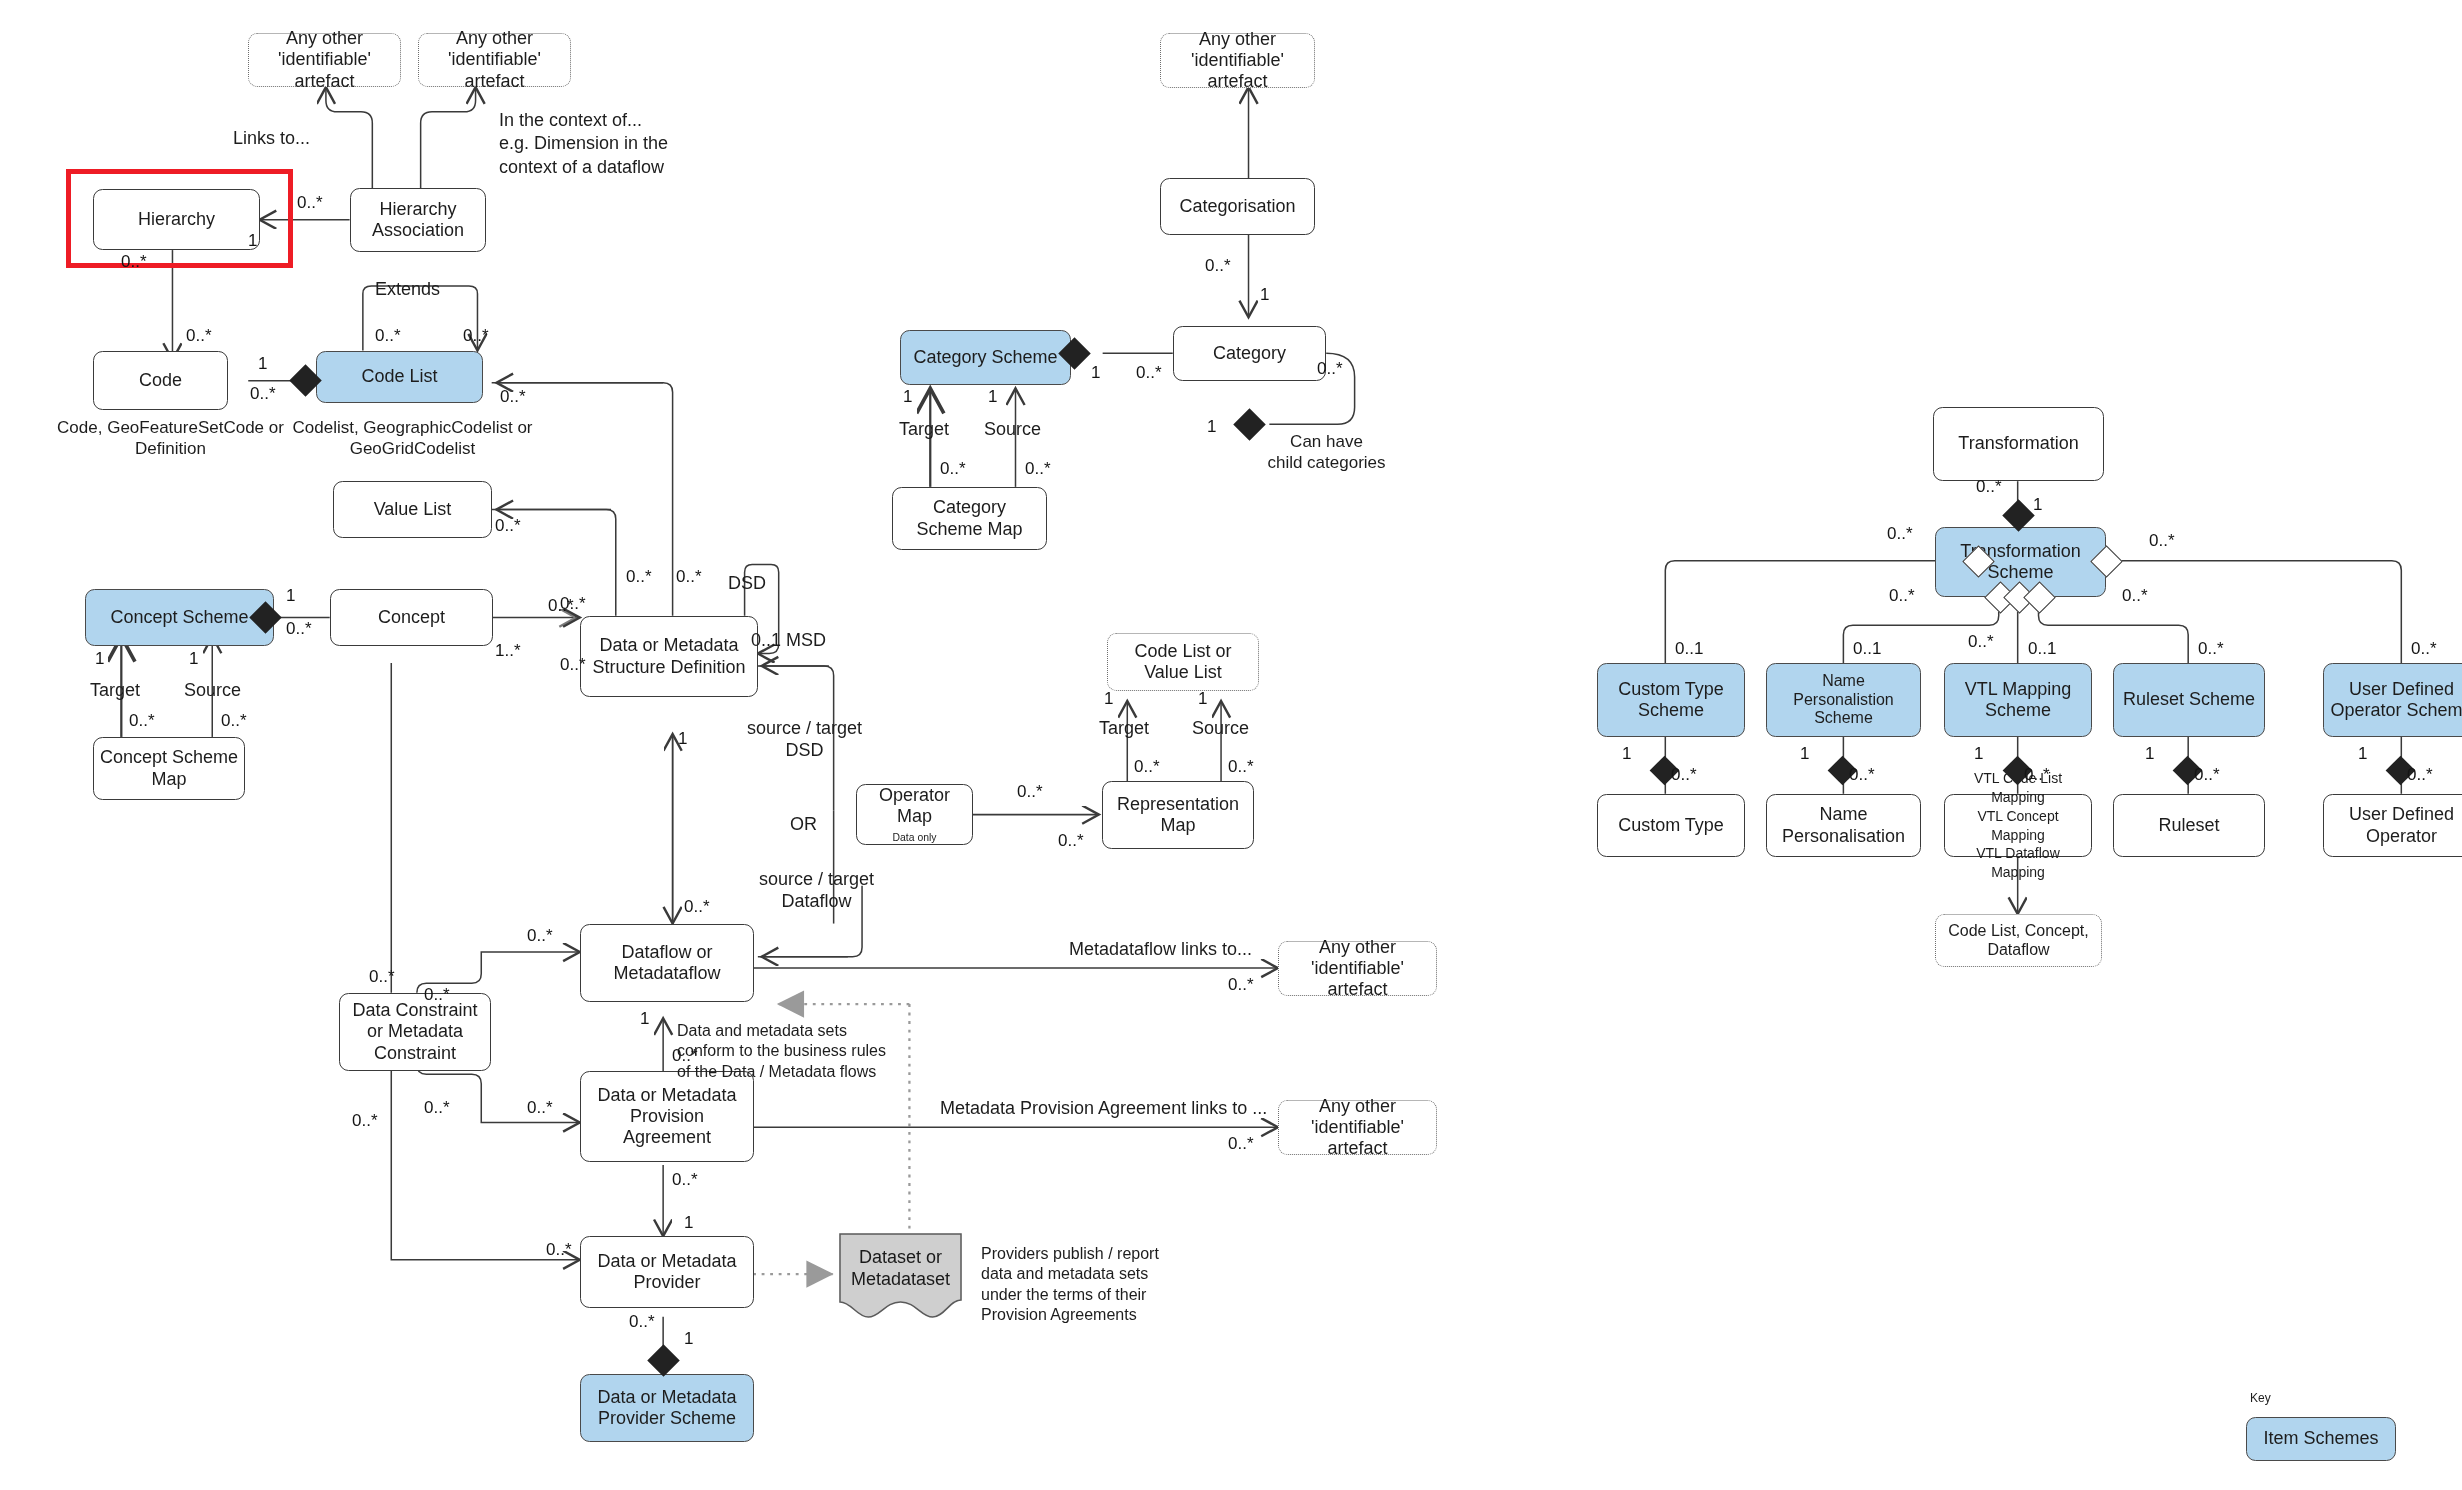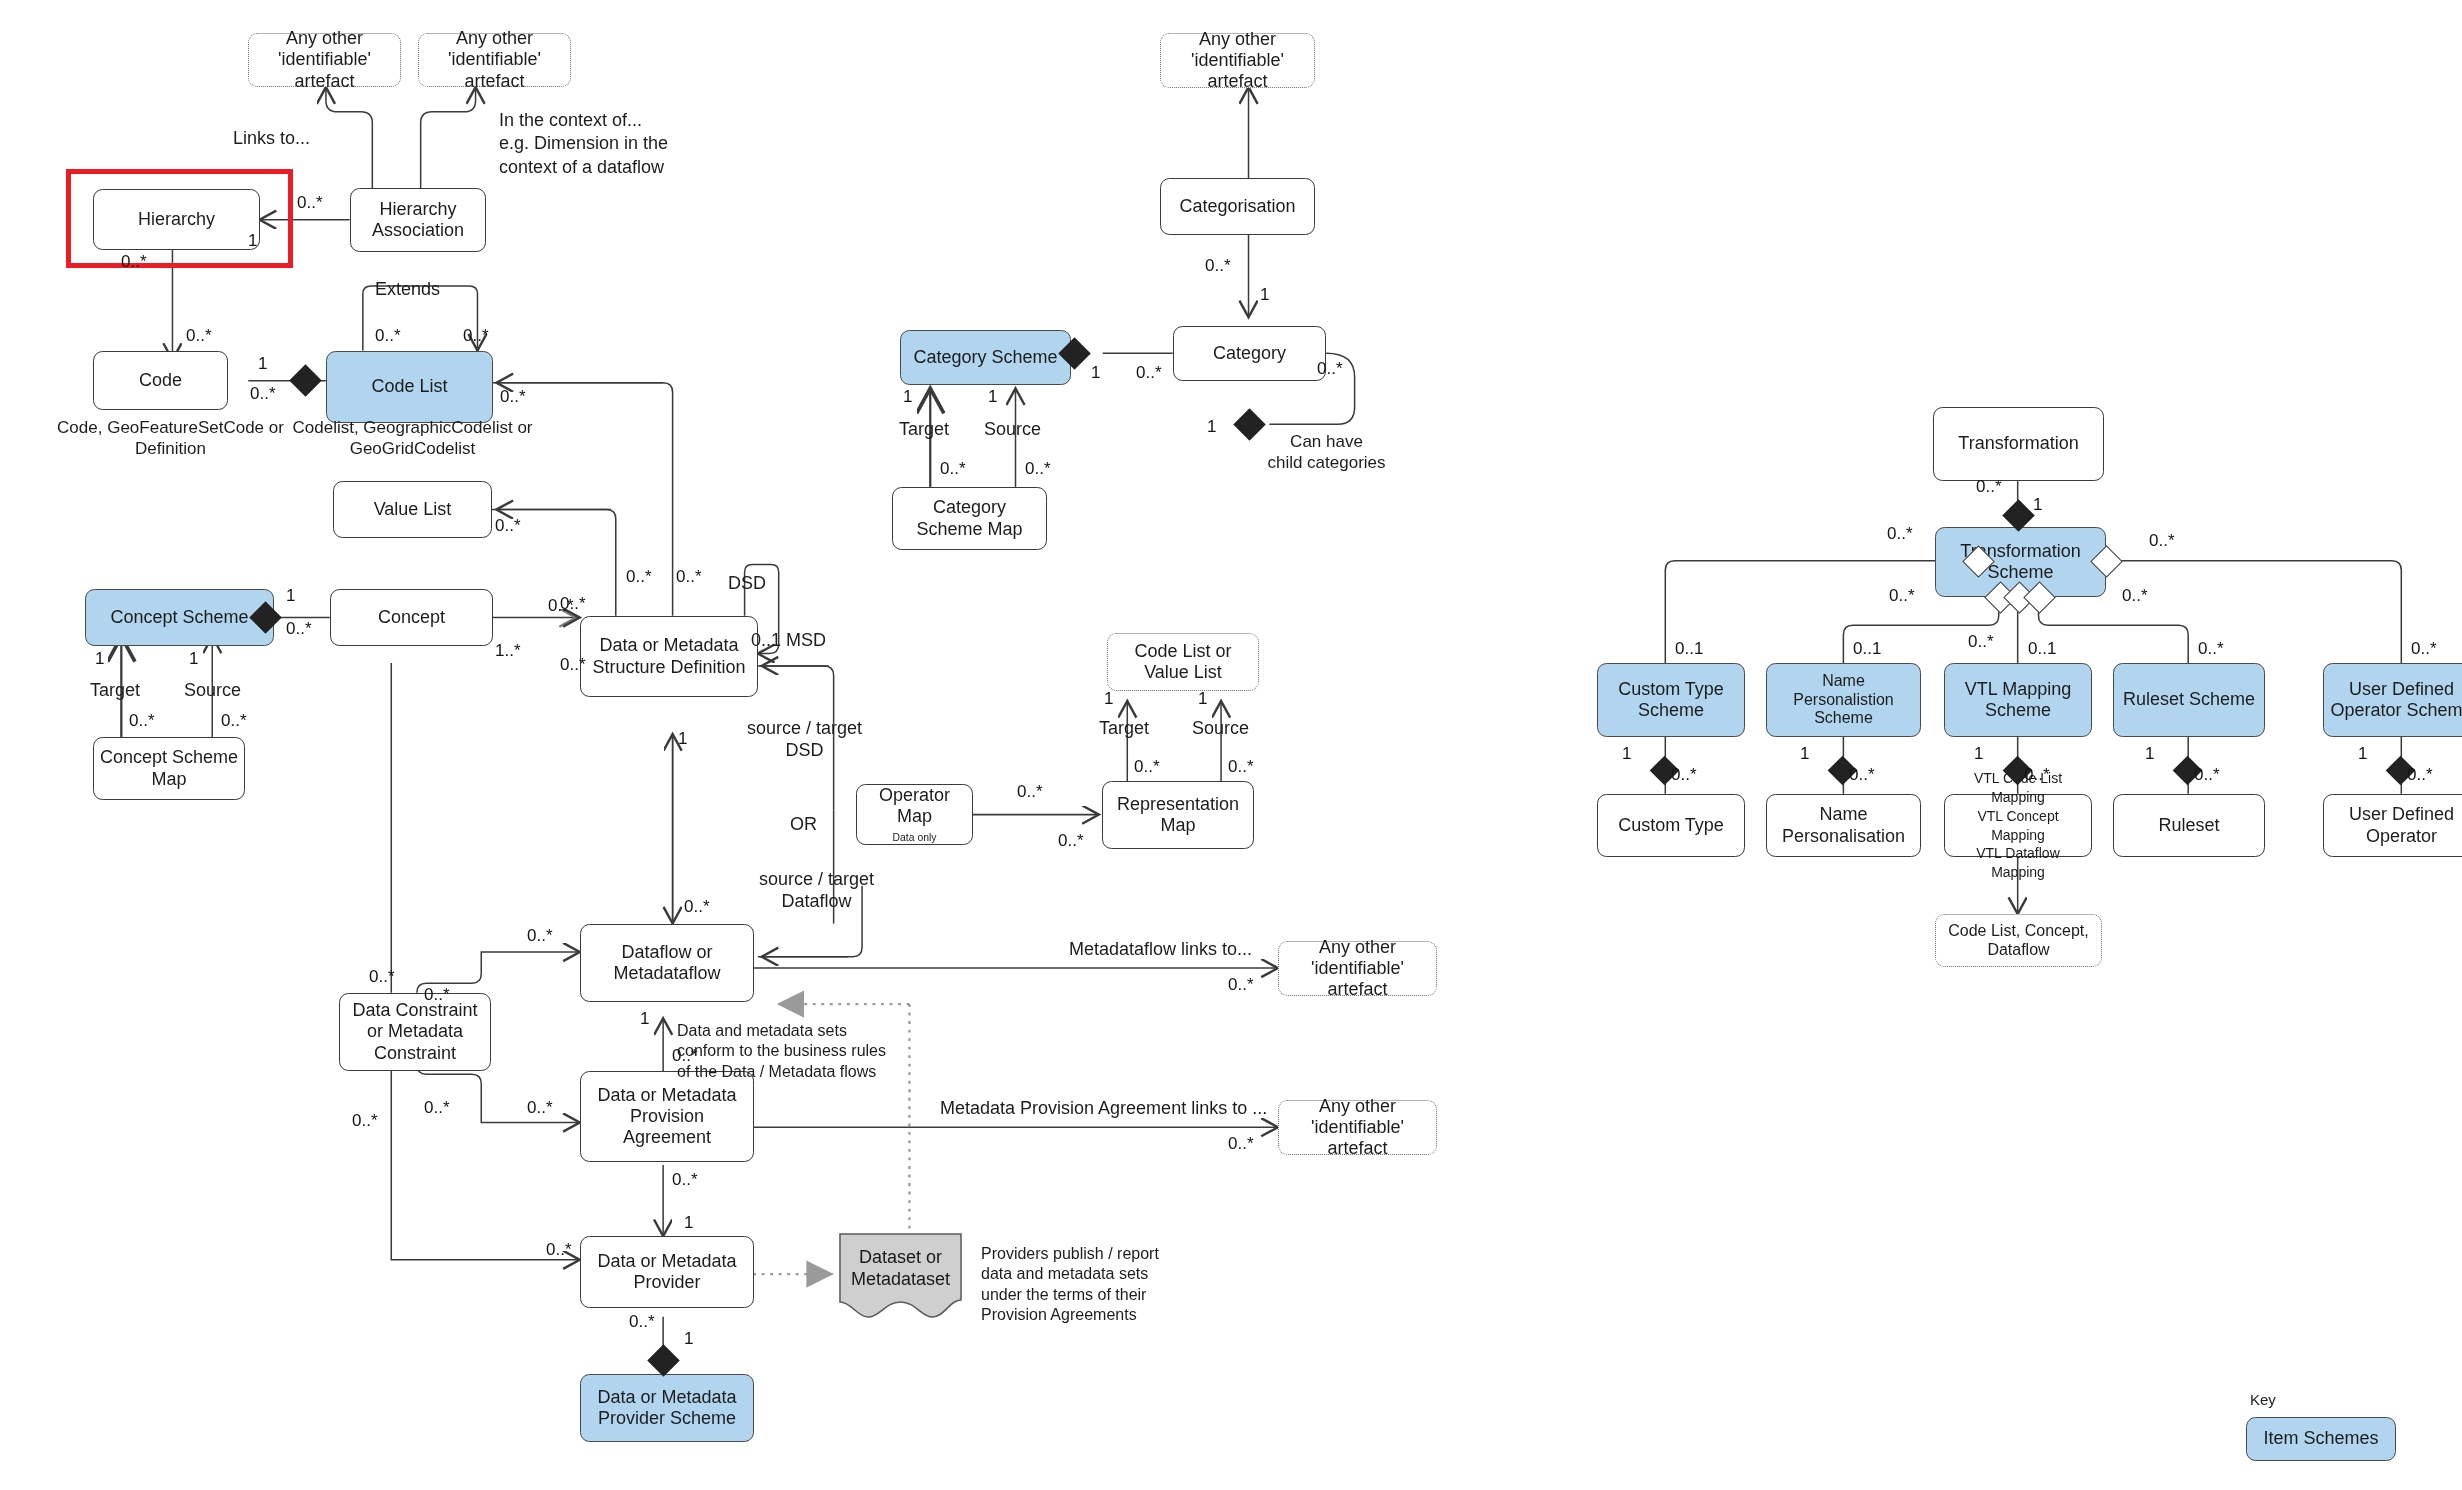--- a/index.html
+++ b/index.html
@@ -170,7 +170,7 @@
     <span class="inner" style="white-space:pre-line">Code</span>
   </div>
 
-  <div class="node blue" style="left:326px;top:351px;width:167px;height:72px;">
+  <div class="node blue" style="left:316px;top:351px;width:167px;height:52px;">
     <span class="inner" style="white-space:pre-line">Code List</span>
   </div>
 

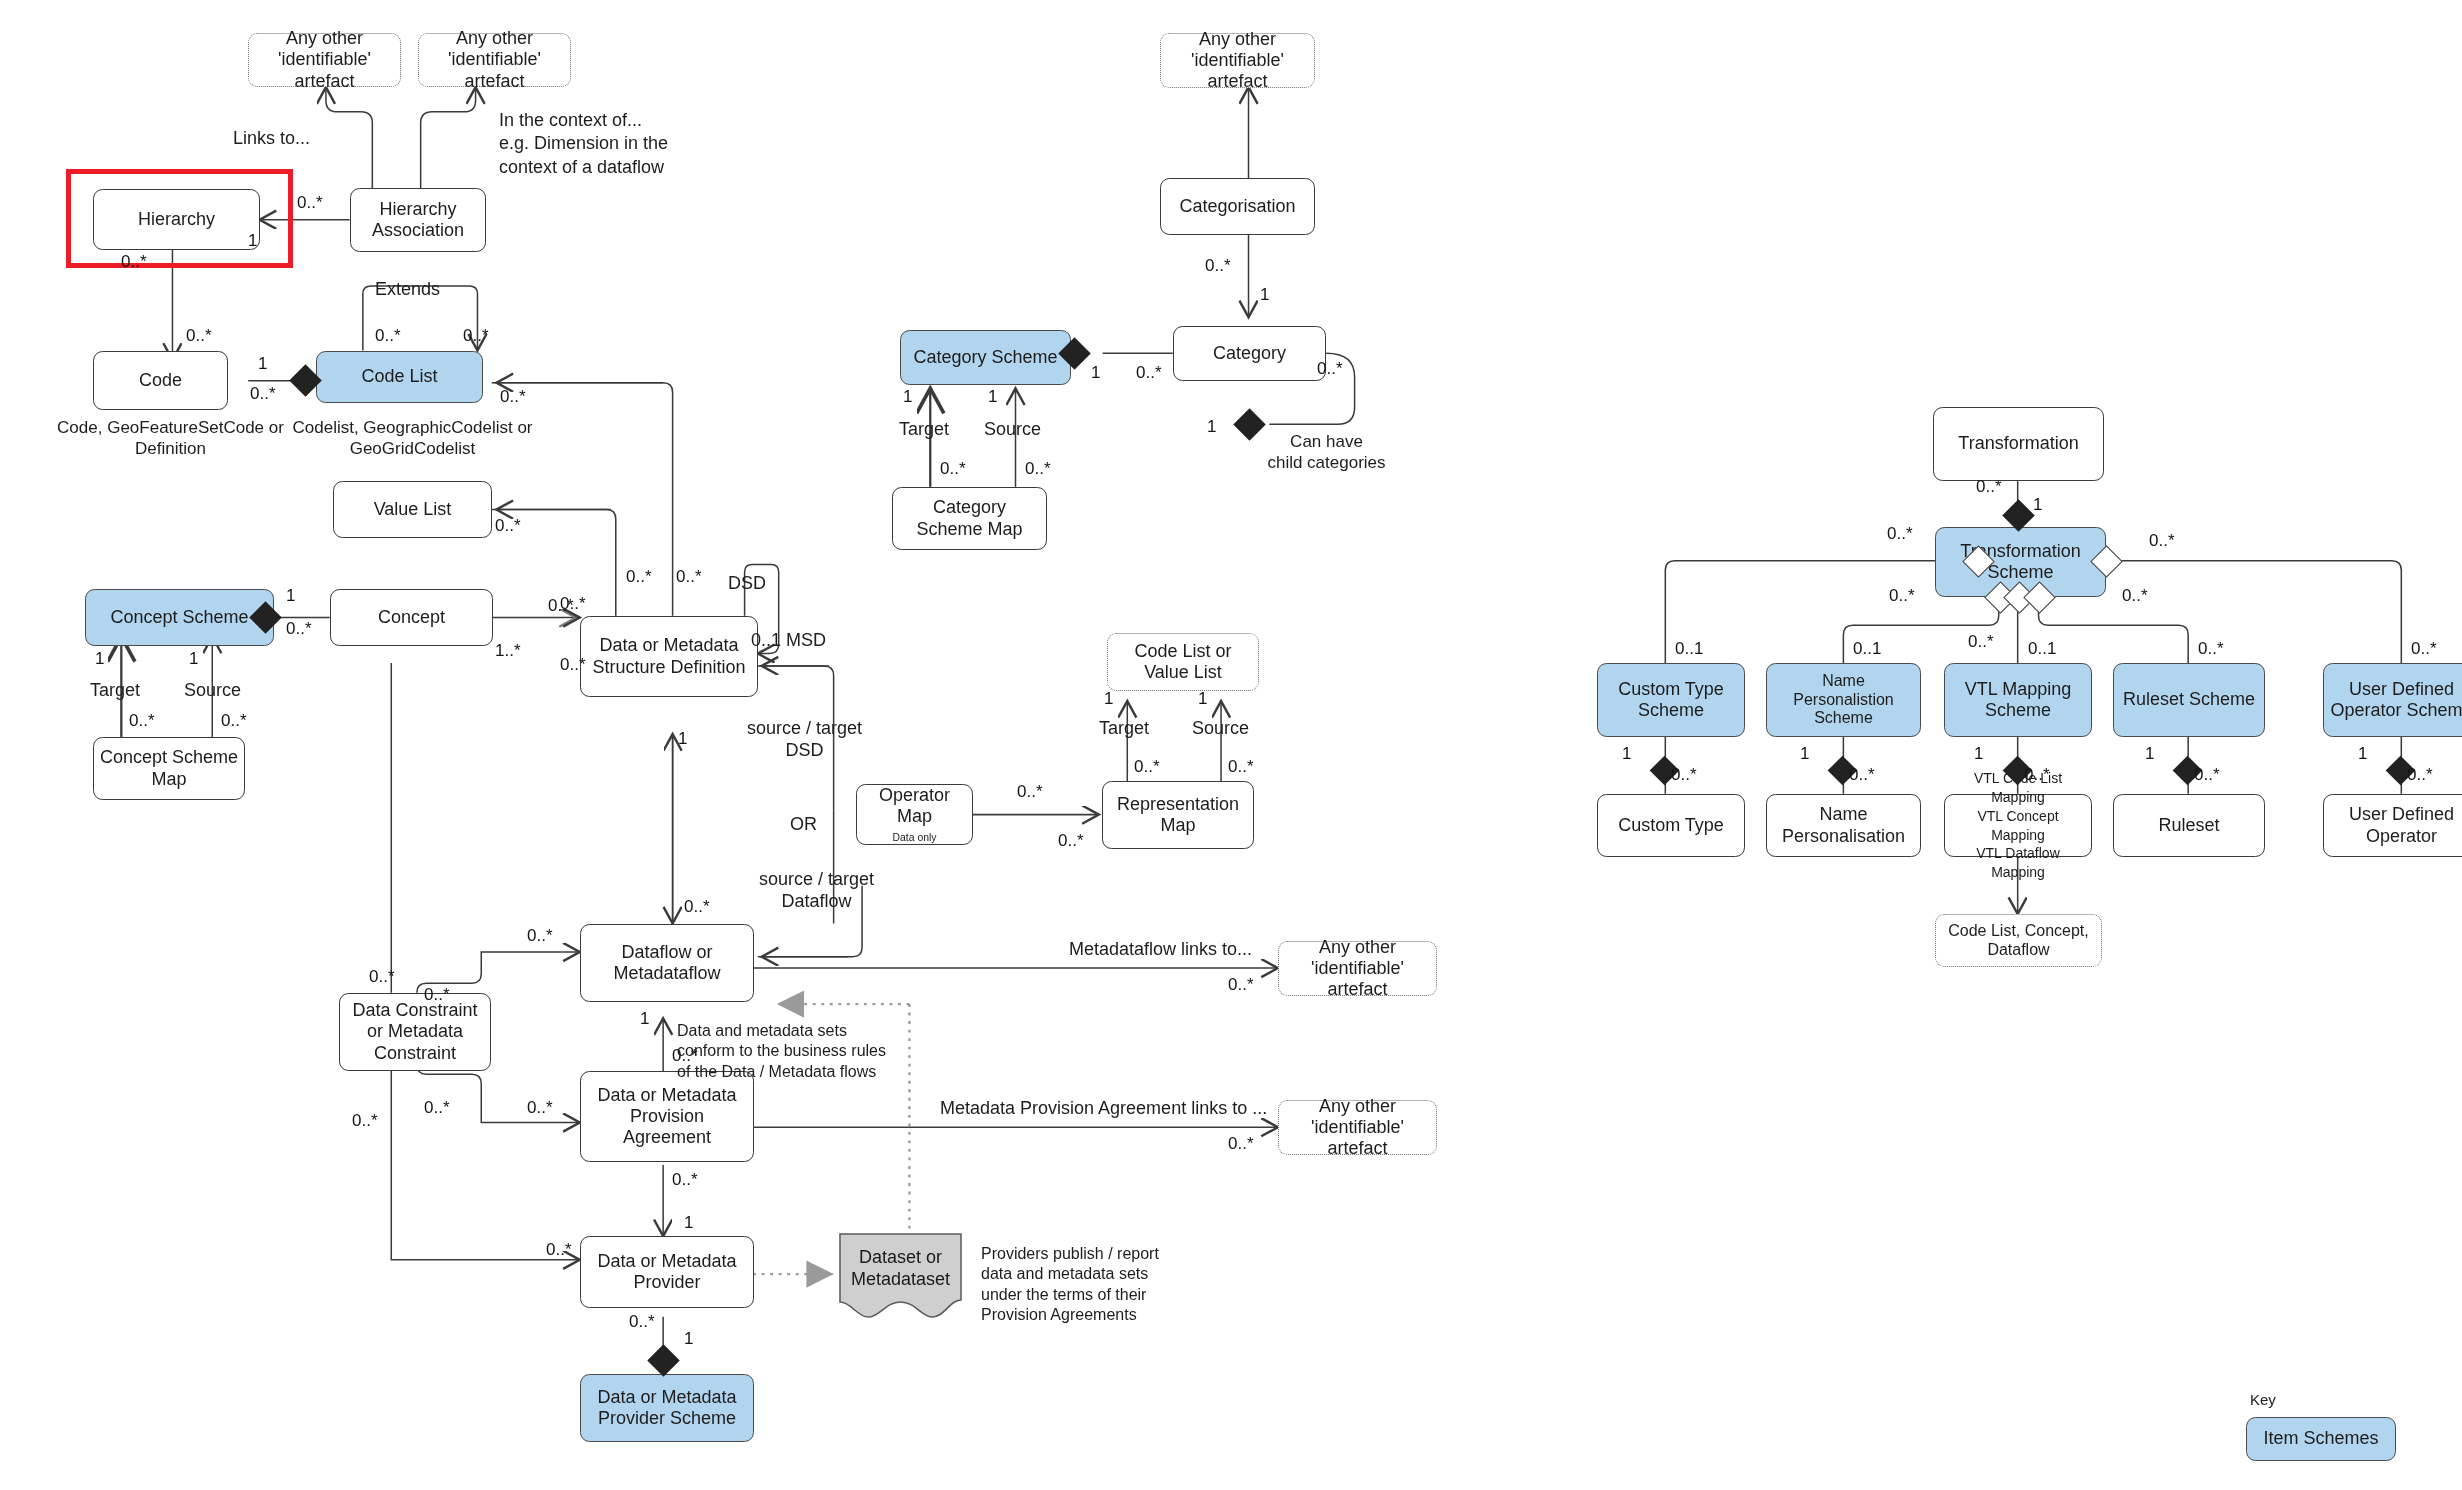--- a/index.html
+++ b/index.html
@@ -26,7 +26,7 @@
   .redbox{position:absolute;border:5.7px solid #ee1c25;background:transparent;box-sizing:border-box;}
 
   .vtl-lines{font-size:14px;line-height:1.35;}
-  .keylbl{position:absolute;font-size:15px;color:#1d1d1d;}
+  .keylbl{position:absolute;font-size:12px;color:#1d1d1d;}
 
   .diamond{position:absolute;background:#222222;transform:rotate(45deg);}
   .diamond.open{background:#ffffff;border:1.5px solid #3a3a3a;}

